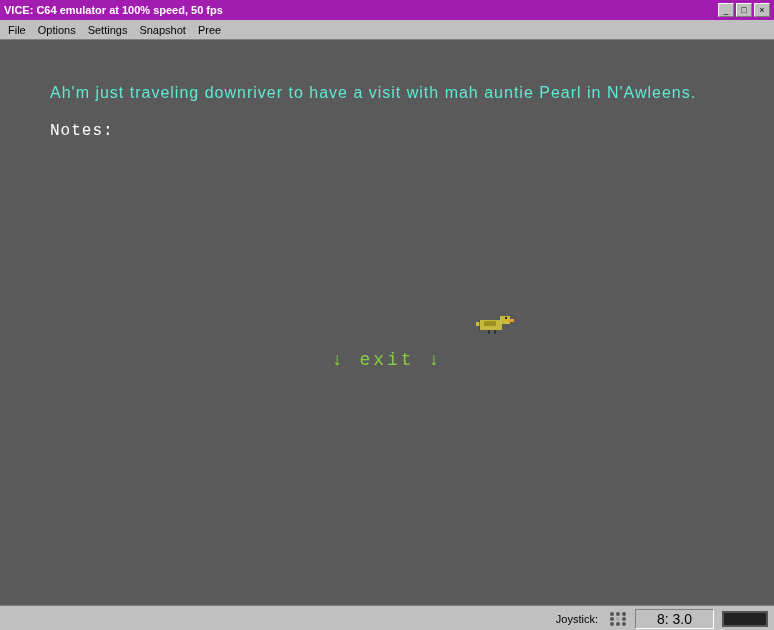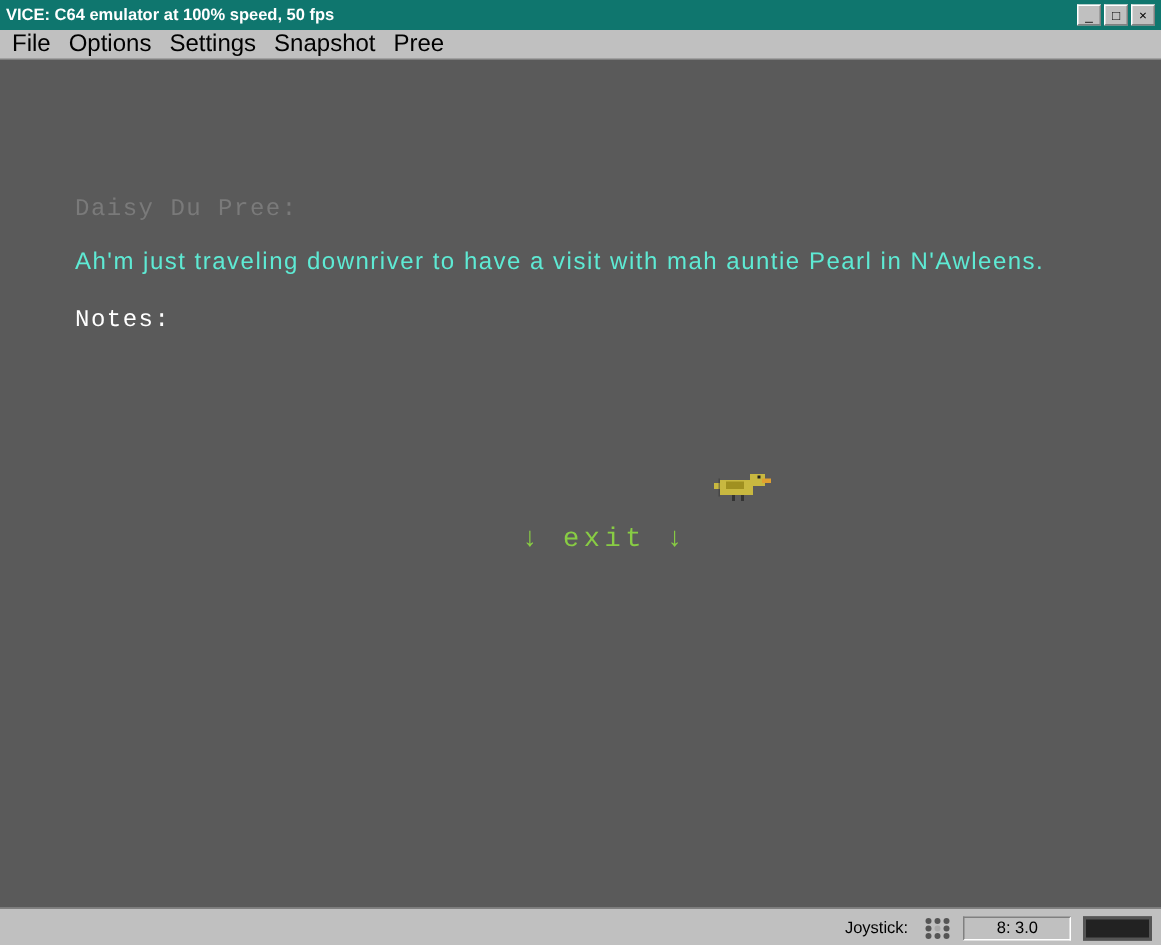--- a/index.html
+++ b/index.html
@@ -7,7 +7,7 @@
 
     
     .titlebar {
-      background: #0f766e;
+      background: #a21caf;
       color: white;
       height: 20px;
       display: flex;

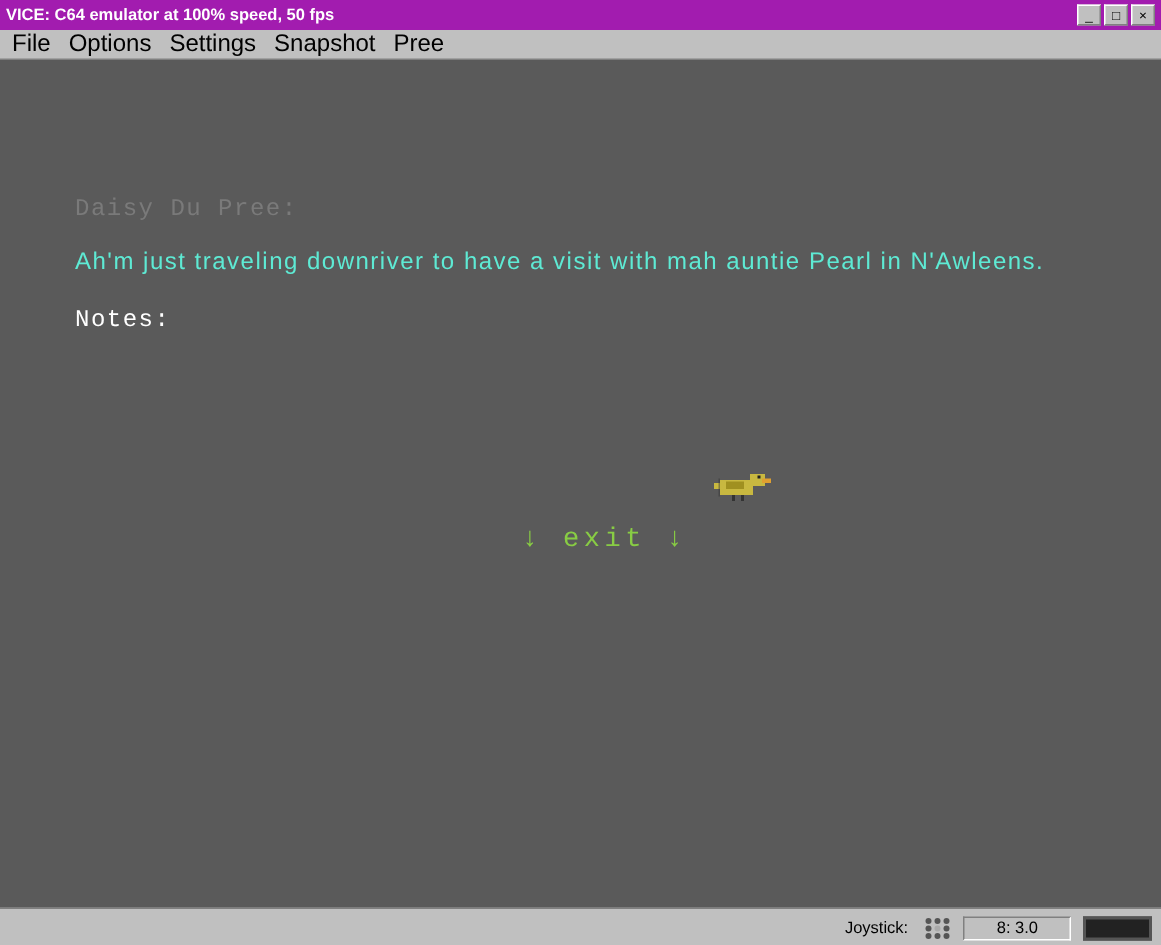--- a/index.html
+++ b/index.html
@@ -50,7 +50,7 @@
     .menu-item {
       padding: 2px 6px;
       cursor: pointer;
-      font-size: 16px;
+      font-size: 11px;
       text-align: center;
     }
 

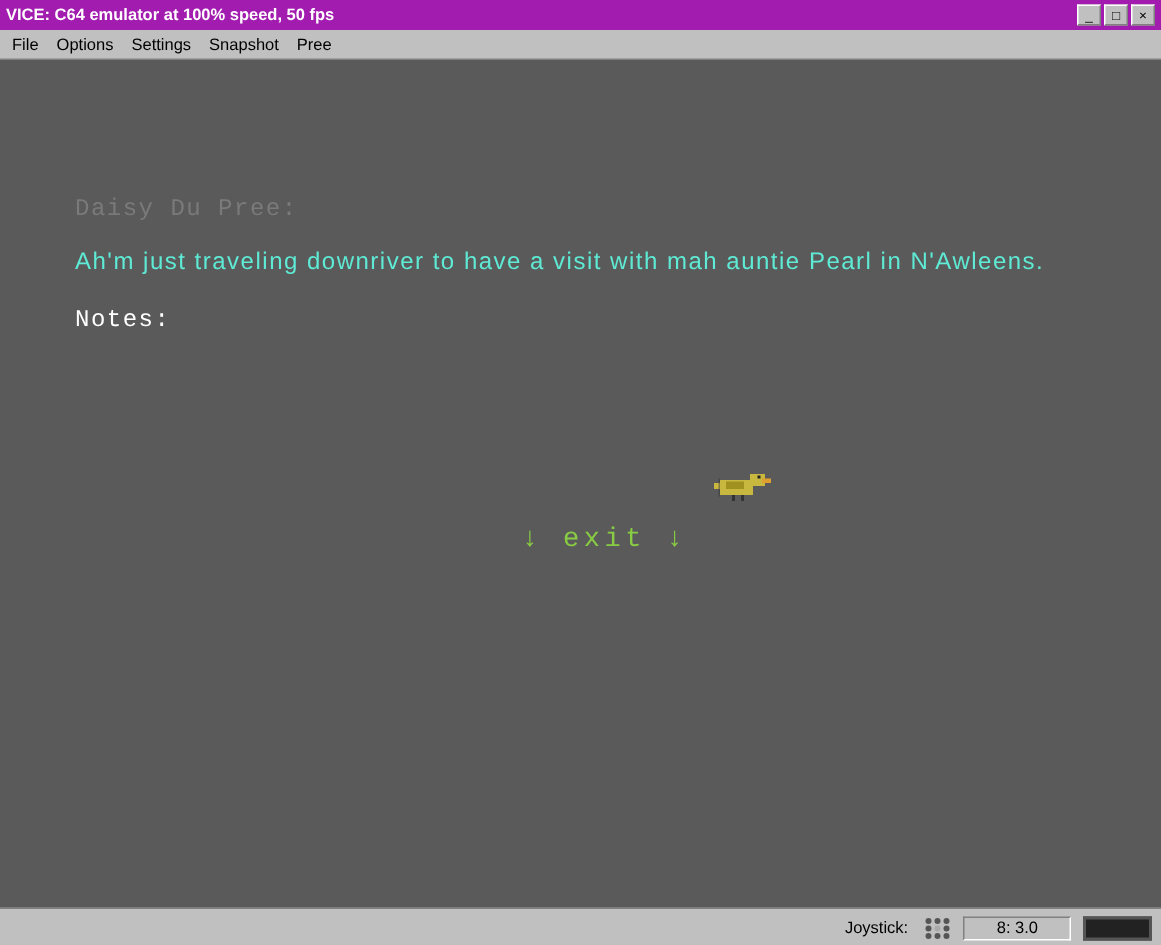--- a/index.html
+++ b/index.html
@@ -190,7 +190,6 @@
 <div class="emu-screen">
   <div class="c64-content">
 
-    <div class="c64-label" style="margin-bottom: 14px; margin-top: 50px;">Daisy Du Pree:</div>
 
     <div class="c64-green" style="max-width: 660px; margin-bottom: 10px;">
       <span>Ah'm just traveling downriver to have a visit with mah auntie Pearl in N'Awleens.</span>

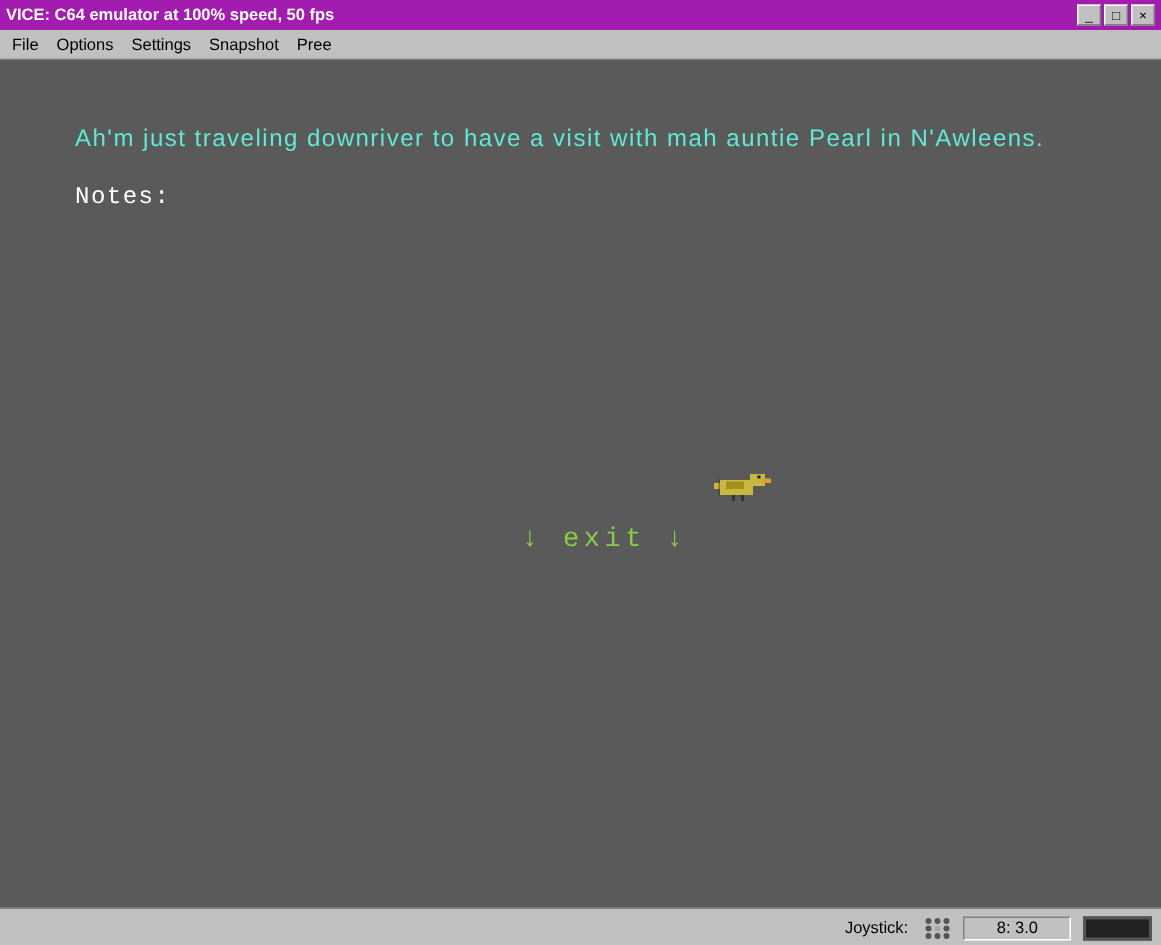--- a/index.html
+++ b/index.html
@@ -115,7 +115,6 @@
       display: flex;
       align-items: center;
       gap: 6px;
-      margin-left: 16px;
     }
 
     

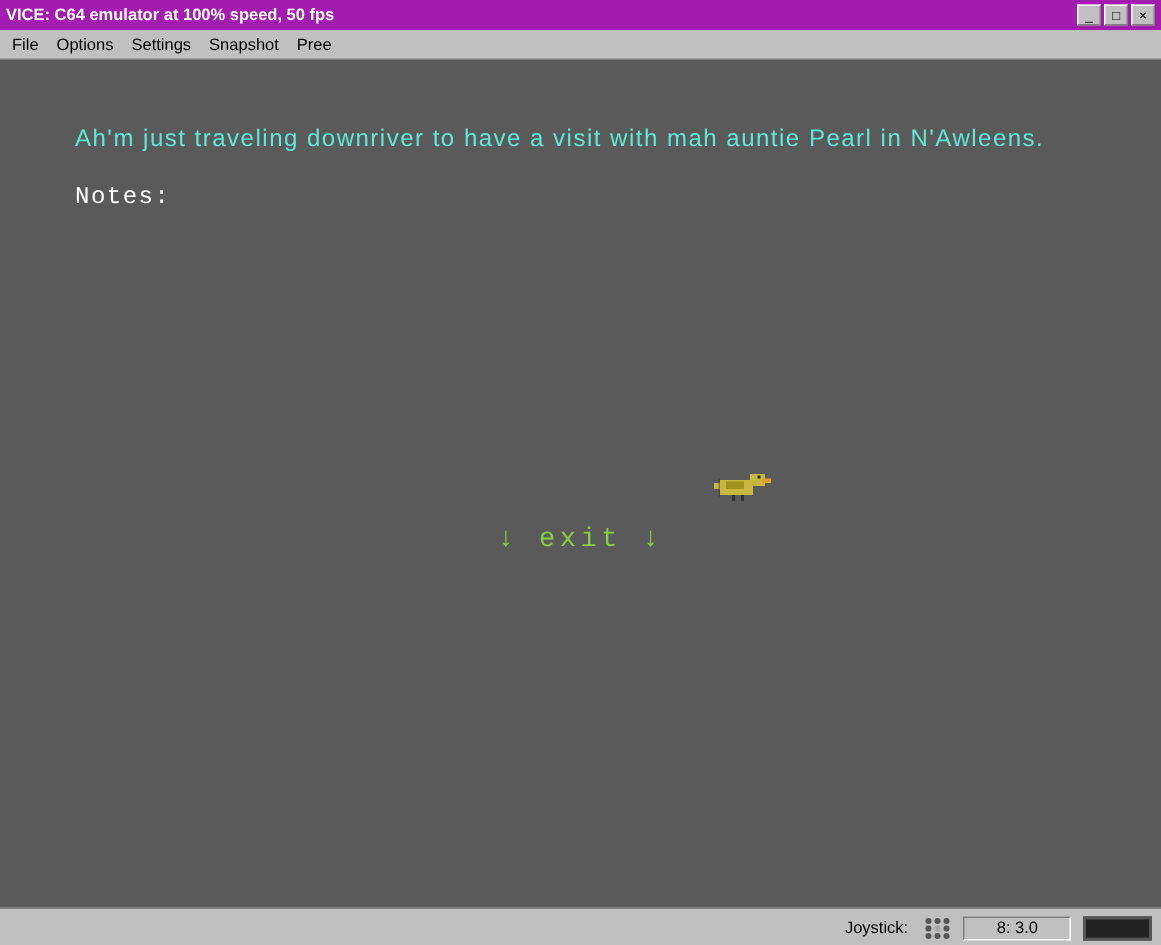--- a/index.html
+++ b/index.html
@@ -141,7 +141,7 @@
       gap: 8px;
     }
     .status-item {
-      font-size: 11px;
+      font-size: 14px;
       color: #000;
       padding: 1px 21px;
       border: 1px solid;

